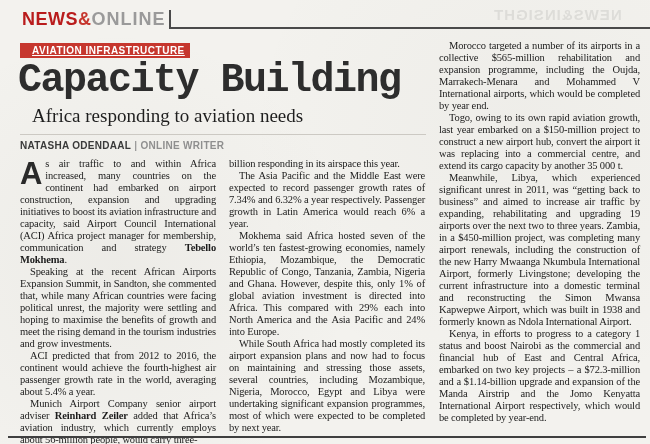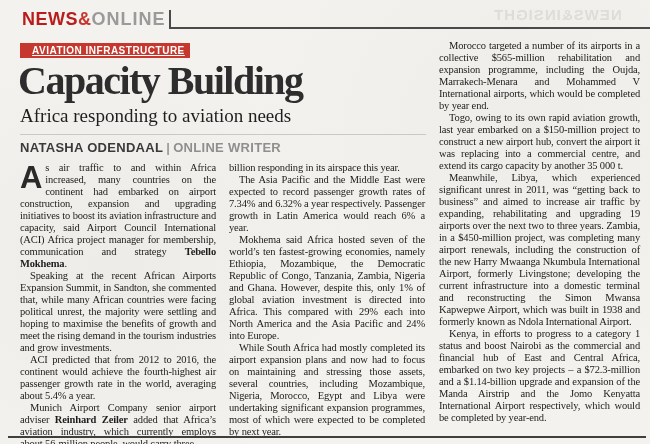--- a/index.html
+++ b/index.html
@@ -56,7 +56,7 @@
     padding: 2px 5px 2px 12px; line-height: 1.1; text-decoration: underline;
   }
   .headline {
-    font-family: Liberation Serif, serif;
+    font-family: Liberation Mono, monospace;
     font-size: 40px; font-weight: bold; letter-spacing: -1.5px;
     color: #2d2d2d; line-height: 1.0;
     margin: 3px 0 5px -2px;

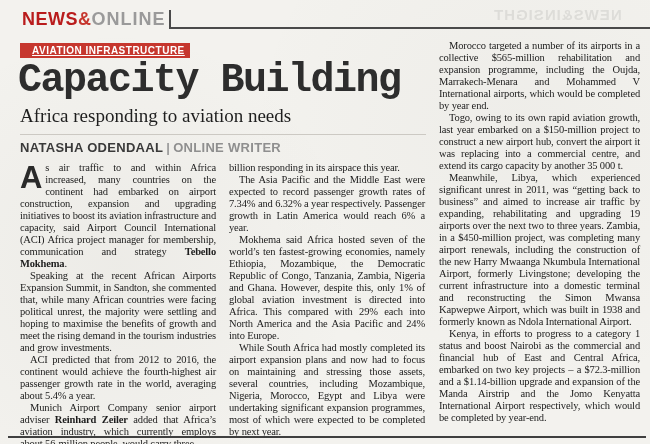--- a/index.html
+++ b/index.html
@@ -64,7 +64,7 @@
   .subtitle {
     font-family: "Liberation Serif", serif;
     font-size: 19px; color: #1e1e1e; line-height: 1.1;
-    margin: 0 0 7px 0; font-weight: normal;
+    margin: 0 0 7px 12px; font-weight: normal;
   }
   .byline-rule { border-top: 1px solid #ccc9c3; }
   .byline {

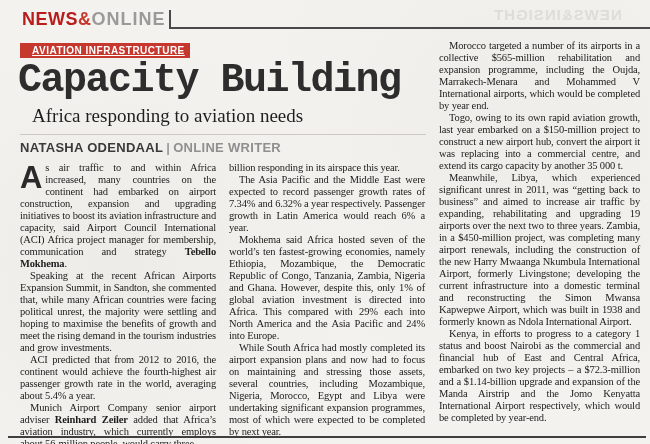--- a/index.html
+++ b/index.html
@@ -69,7 +69,7 @@
   .byline-rule { border-top: 1px solid #ccc9c3; }
   .byline {
     font-family: "Liberation Sans", sans-serif;
-    font-size: 13px; font-weight: bold; letter-spacing: 0.3px;
+    font-size: 10px; font-weight: bold; letter-spacing: 0.3px;
     color: #3a3a3a; padding: 5px 0 7px 0;
   }
   .byline .sep { color: #9a9a9a; padding: 0 3px; }

